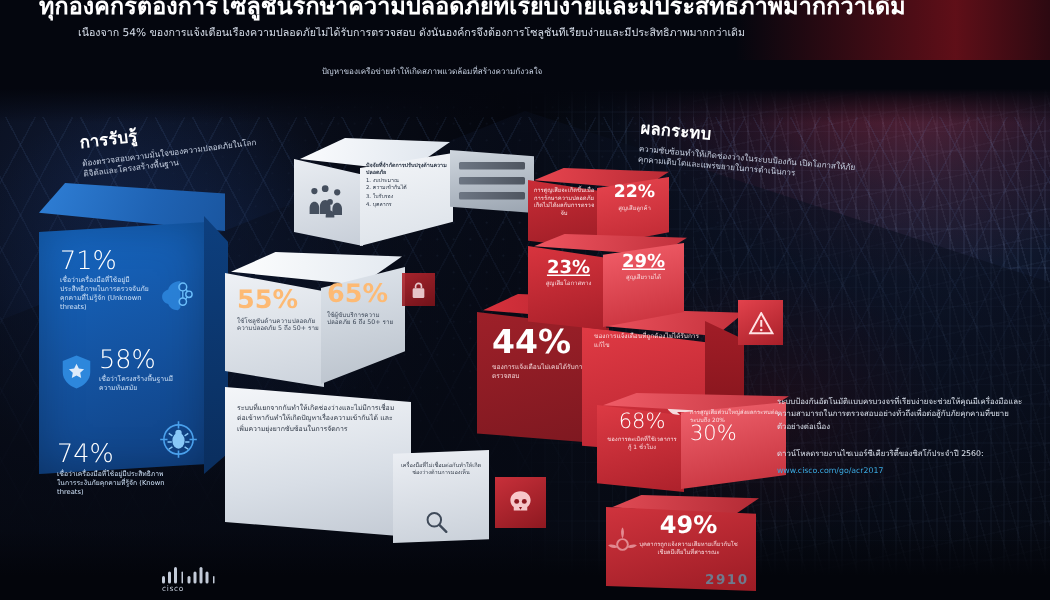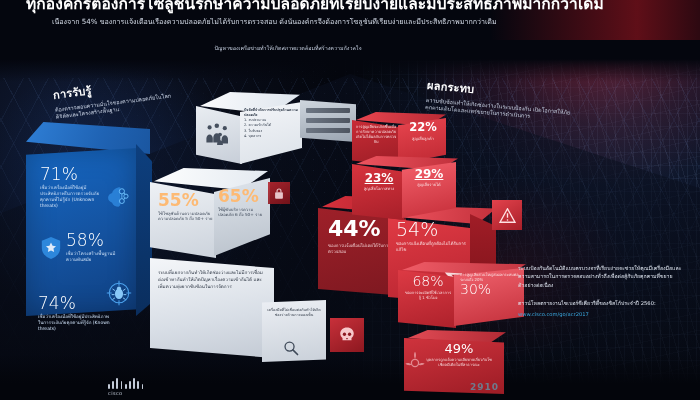--- a/index.html
+++ b/index.html
@@ -523,7 +523,6 @@
   <div class="face front"></div>
   <div class="face side"></div>
   <div class="txt">
-    <div class="pct">54%</div>
     <div class="lbl">ของการแจ้งเตือนที่ถูกต้องไม่ได้รับการแก้ไข</div>
   </div>
   <svg class="hacker-icon" viewBox="0 0 32 26">

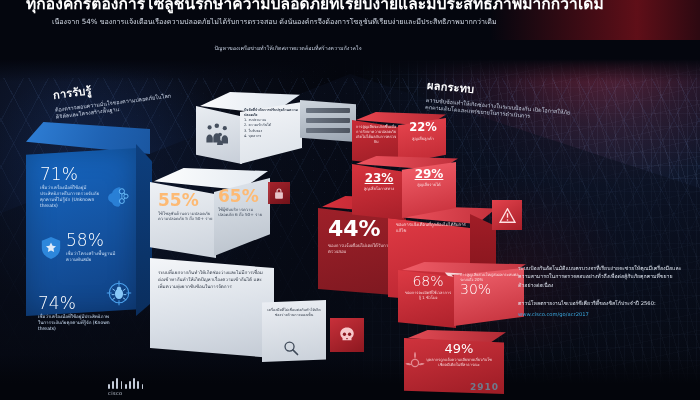--- a/index.html
+++ b/index.html
@@ -340,7 +340,7 @@
     clip-path:polygon(0% 0%, 100% 8%, 100% 100%, 0% 94%);
   }
   #red49 .txt { position:absolute; left:22px; top:12px; width:66px; color:#fff; text-align:center; }
-  #red49 .pct { font-size:13px; font-weight:400; line-height:1; }
+  #red49 .pct { font-size:16px; font-weight:700; line-height:1; }
   #red49 .lbl { font-size:3.9px; line-height:1.3; margin-top:2px; color:#f7dadd; }
   .bio-icon { position:absolute; left:-2px; top:20px; width:26px; height:26px; opacity:.55; }
 

